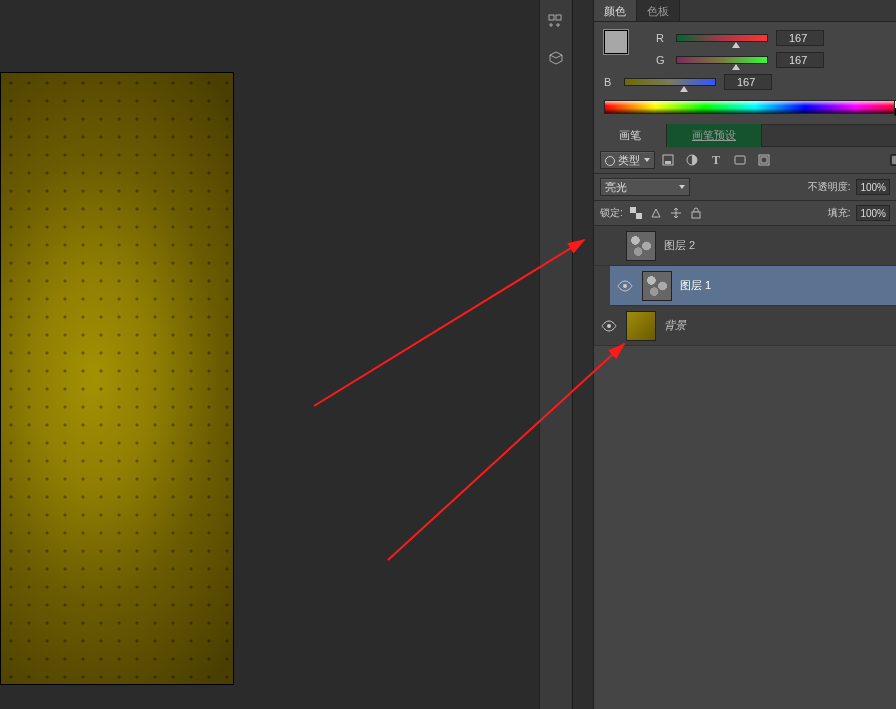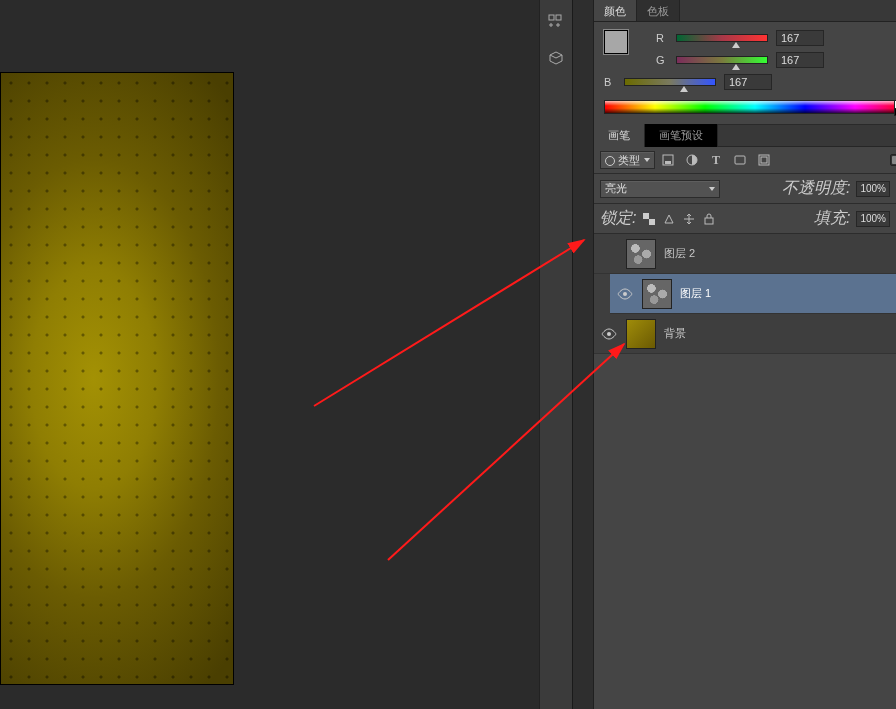--- a/index.html
+++ b/index.html
@@ -153,7 +153,7 @@
       background: #3a3a3a;
       border: 1px solid #262626;
       color: #ddd;
-      padding: 0 4px;
+      padding: 0 12px;
       font-size: 11px;
       line-height: 14px;
     }

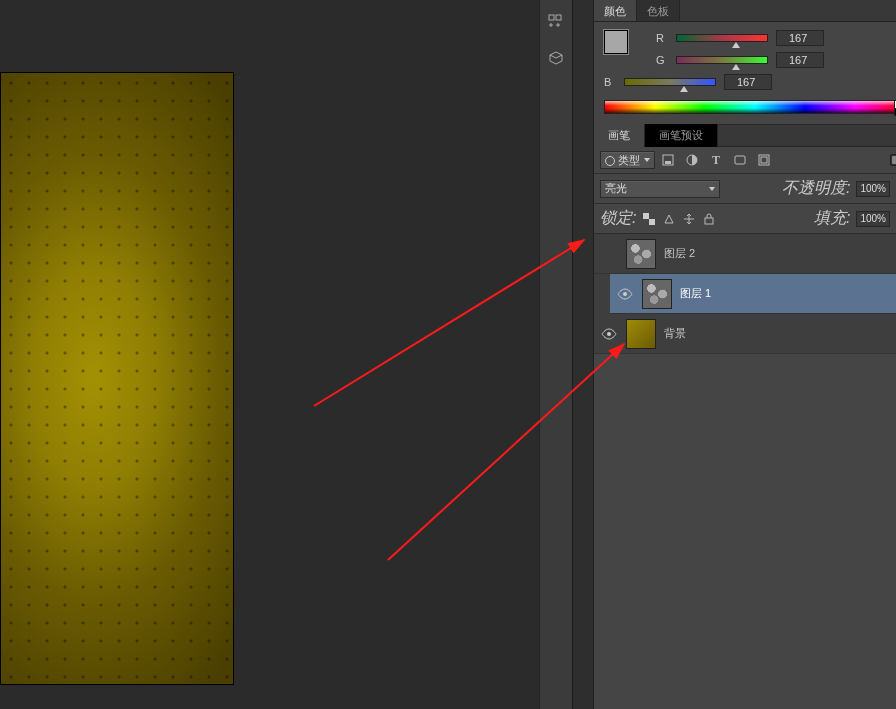--- a/index.html
+++ b/index.html
@@ -190,7 +190,7 @@
       position: relative;
     }
     .thin-tab {
-      padding: 4px 14px;
+      padding: 4px 25px;
       background: #454545;
       color: #d8d8d8;
       border-right: 1px solid #262626;

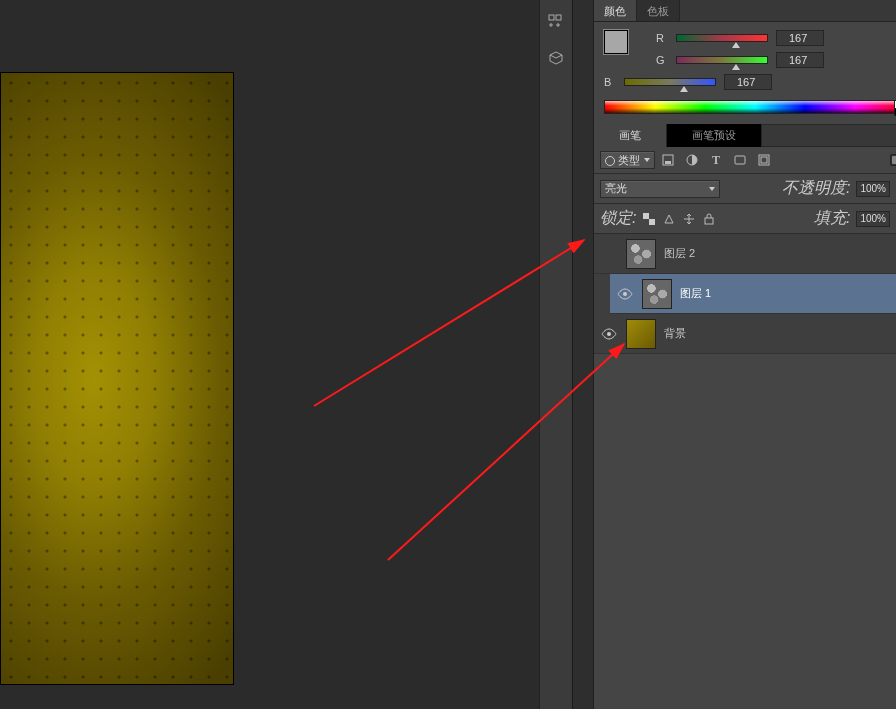--- a/index.html
+++ b/index.html
@@ -195,7 +195,7 @@
       color: #d8d8d8;
       border-right: 1px solid #262626;
     }
-    .thin-tab.inactive { background: #000000; color: #999; }
+    .thin-tab.inactive { background: #14532d; color: #999; text-decoration: underline; }
     
     .layer-ctrl-row {
       display: flex;

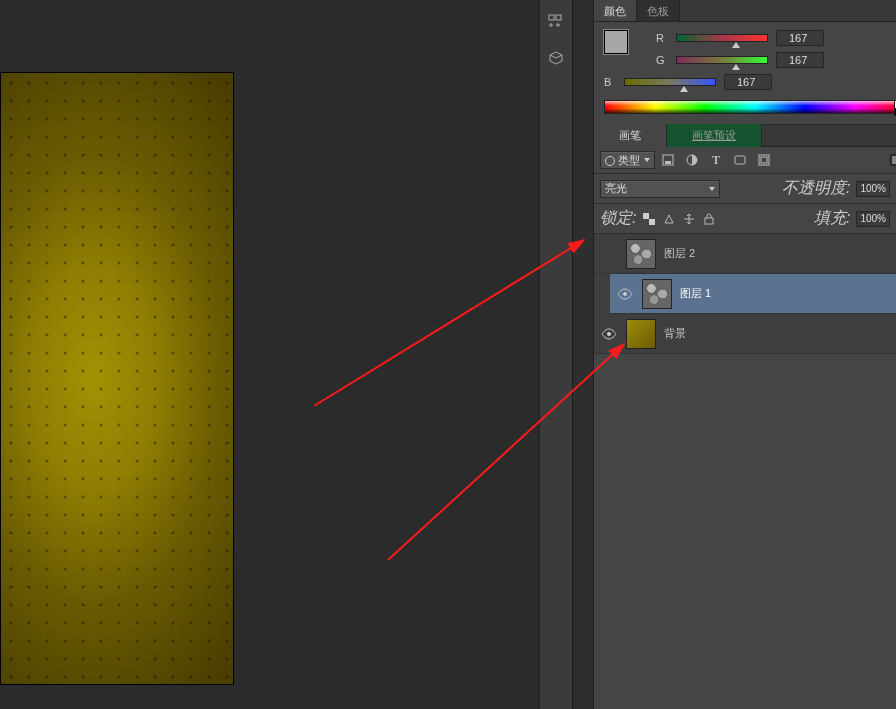--- a/index.html
+++ b/index.html
@@ -455,7 +455,7 @@
   </div>
 
   <div class="layer-ctrl-row">
-    <div class="dropdown" style="width:120px;justify-content:space-between">
+    <div class="dropdown" style="width:90px;justify-content:space-between">
       <span>亮光</span>
       <span class="dd-arrow"></span>
     </div>

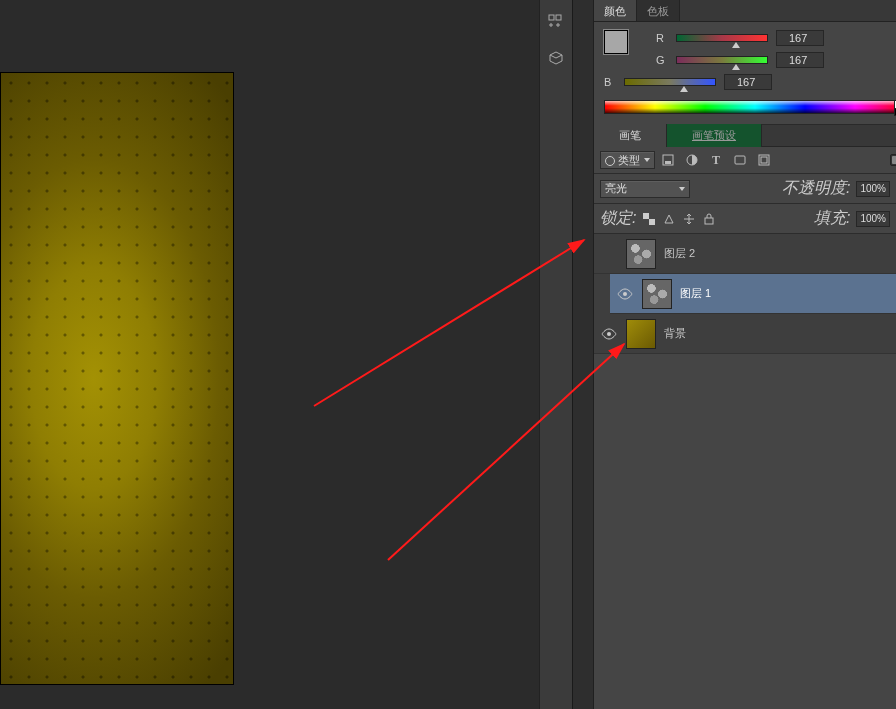--- a/index.html
+++ b/index.html
@@ -246,7 +246,7 @@
       width: 14px; height: 14px;
       justify-content: center; align-items: center;
     }
-    .label-txt { color: #ccc; font-size: 16px; font-style: italic; }
+    .label-txt { color: #ccc; font-size: 10px; }
     .percent-box {
       display: inline-flex;
       align-items: center;

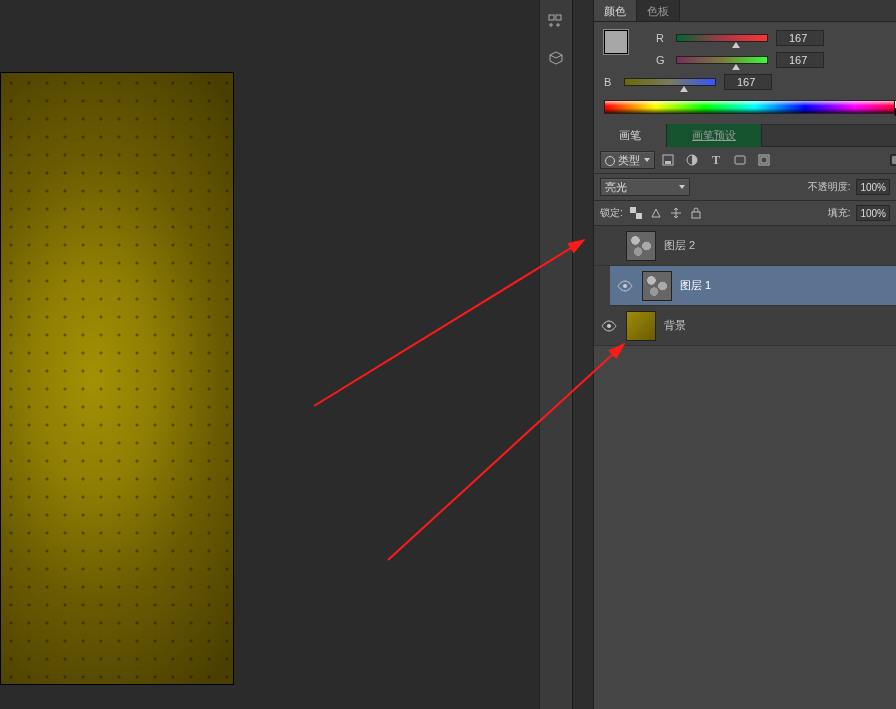--- a/index.html
+++ b/index.html
@@ -329,7 +329,7 @@
       flex: 1;
       color: inherit;
     }
-    .layer-name.italic { }
+    .layer-name.italic { font-style: italic; }
     .lock-ind {
       width: 14px; color: #ccc;
     }

